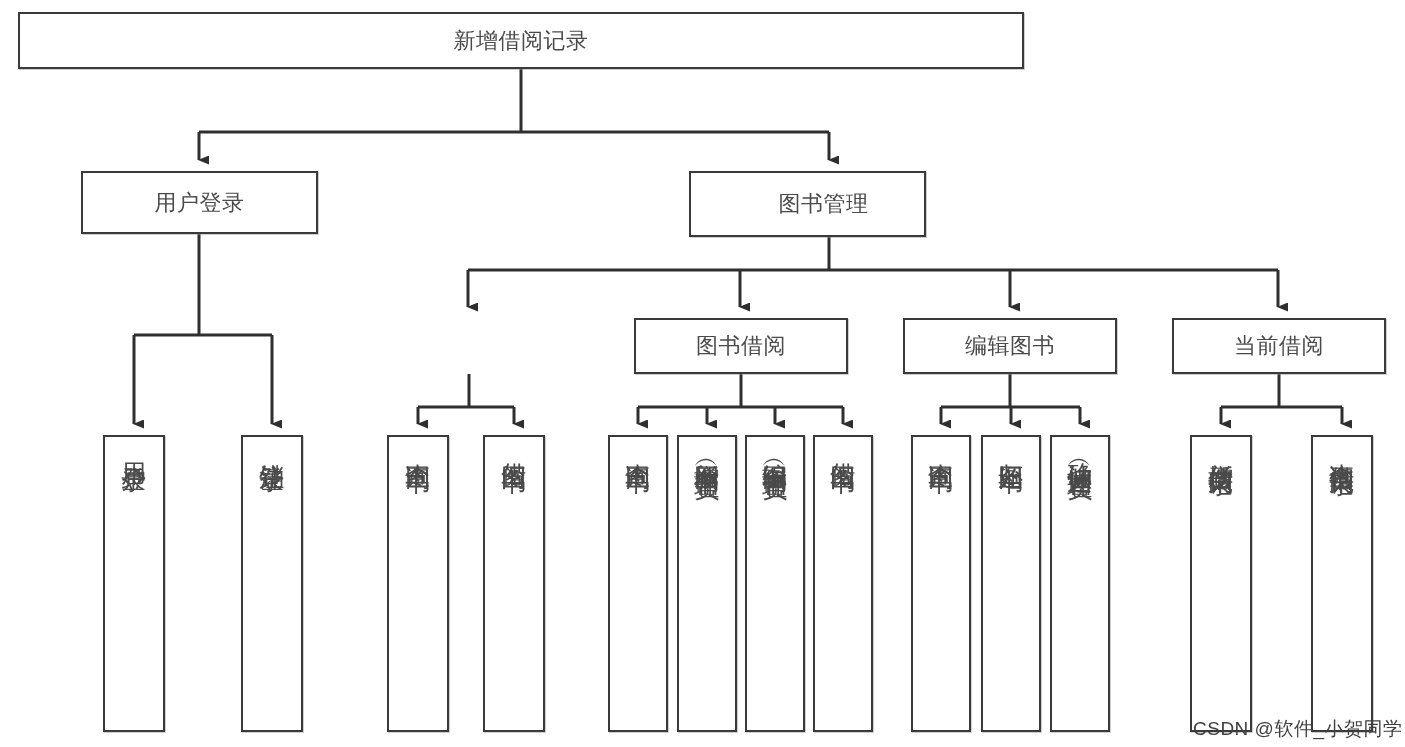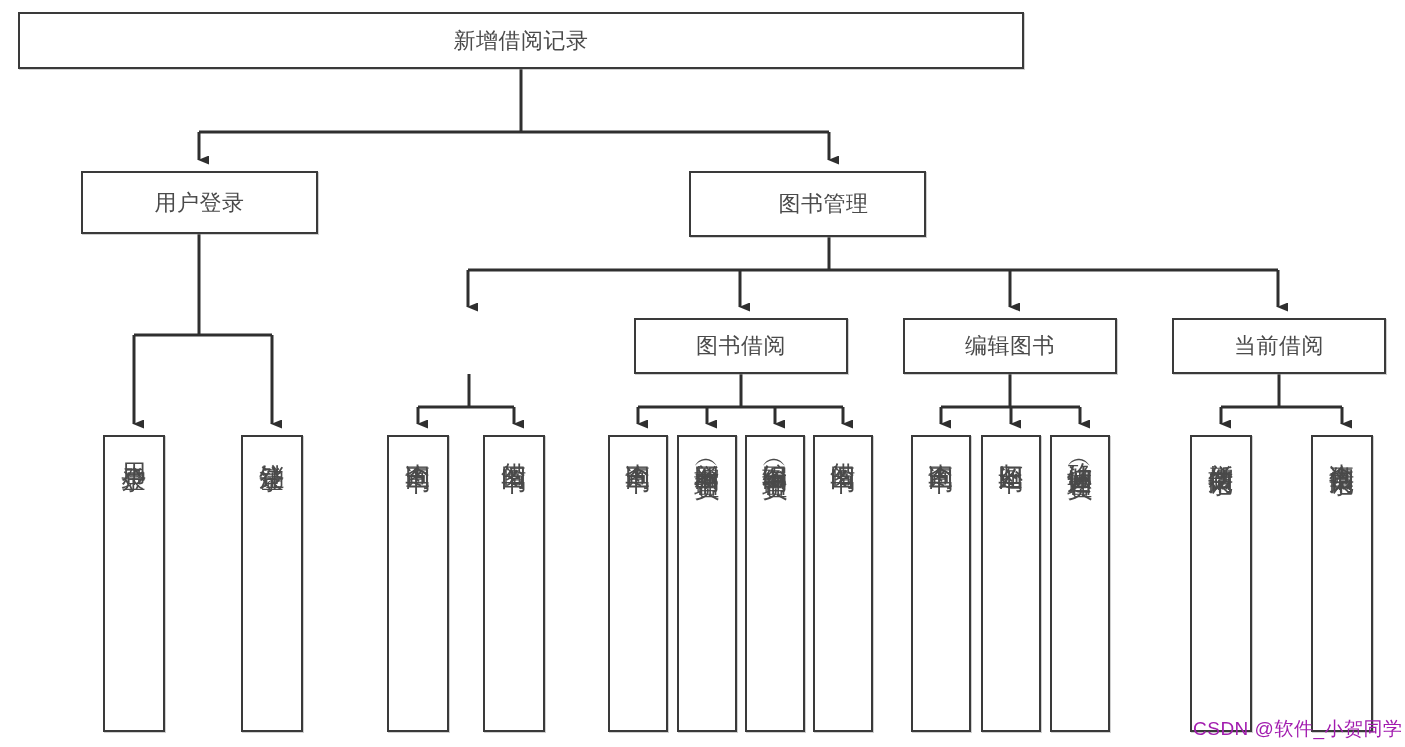--- a/index.html
+++ b/index.html
@@ -74,7 +74,7 @@
   .watermark {
     position: absolute;
     font-size: 19px;
-    color: #a21caf;
+    color: #404040;
     white-space: nowrap;
     letter-spacing: 0.5px;
     user-select: none;

